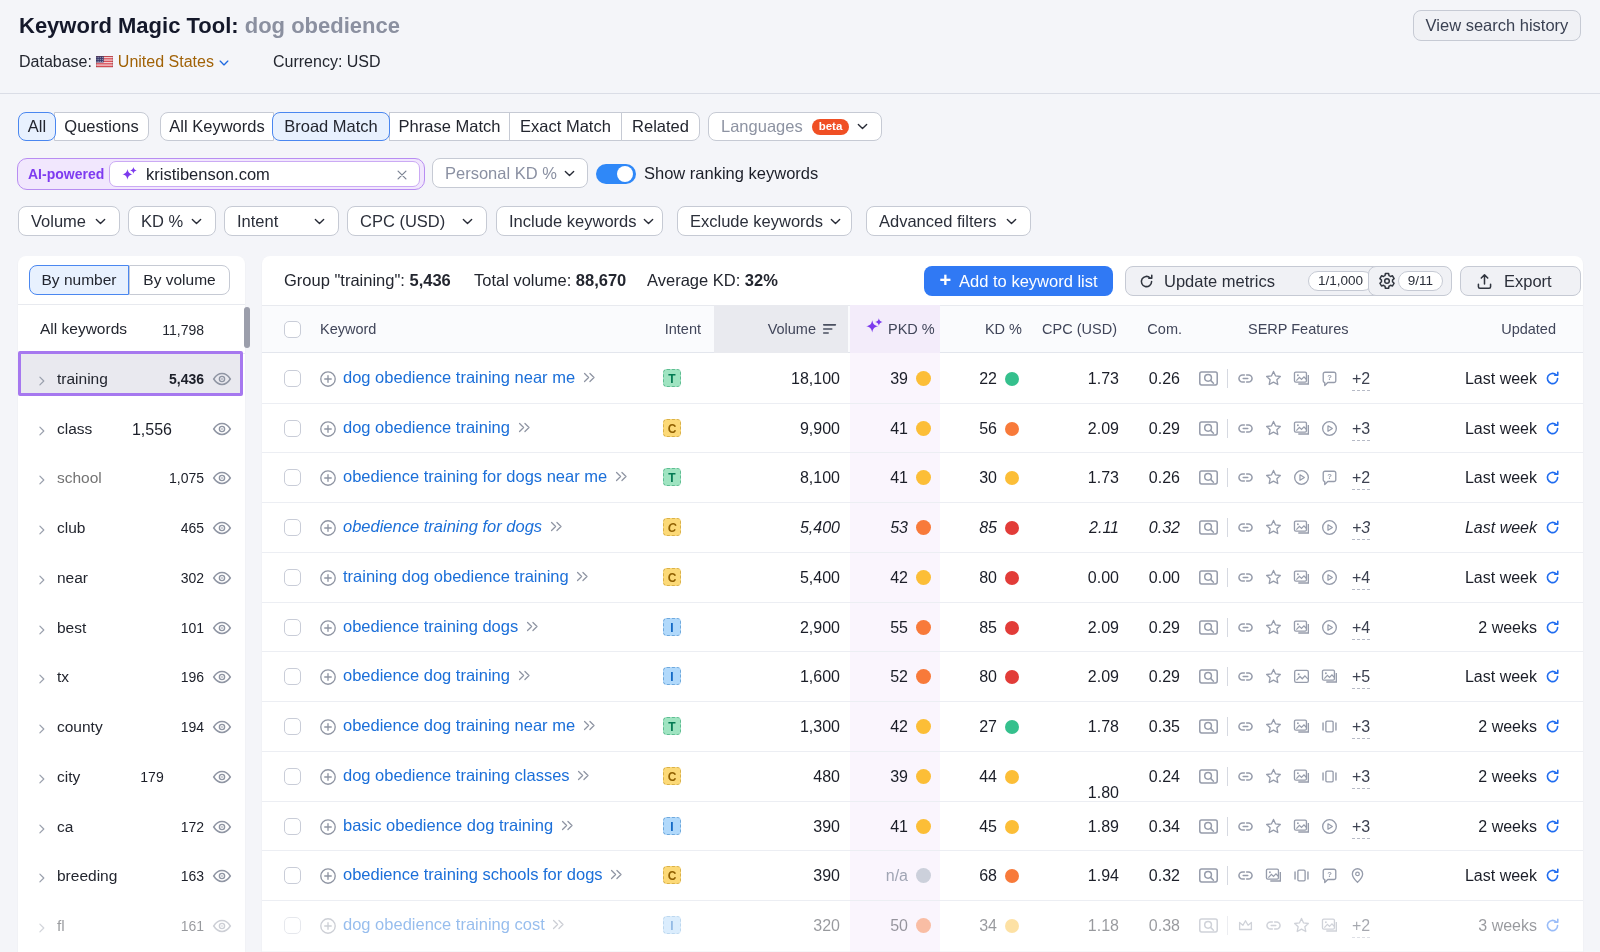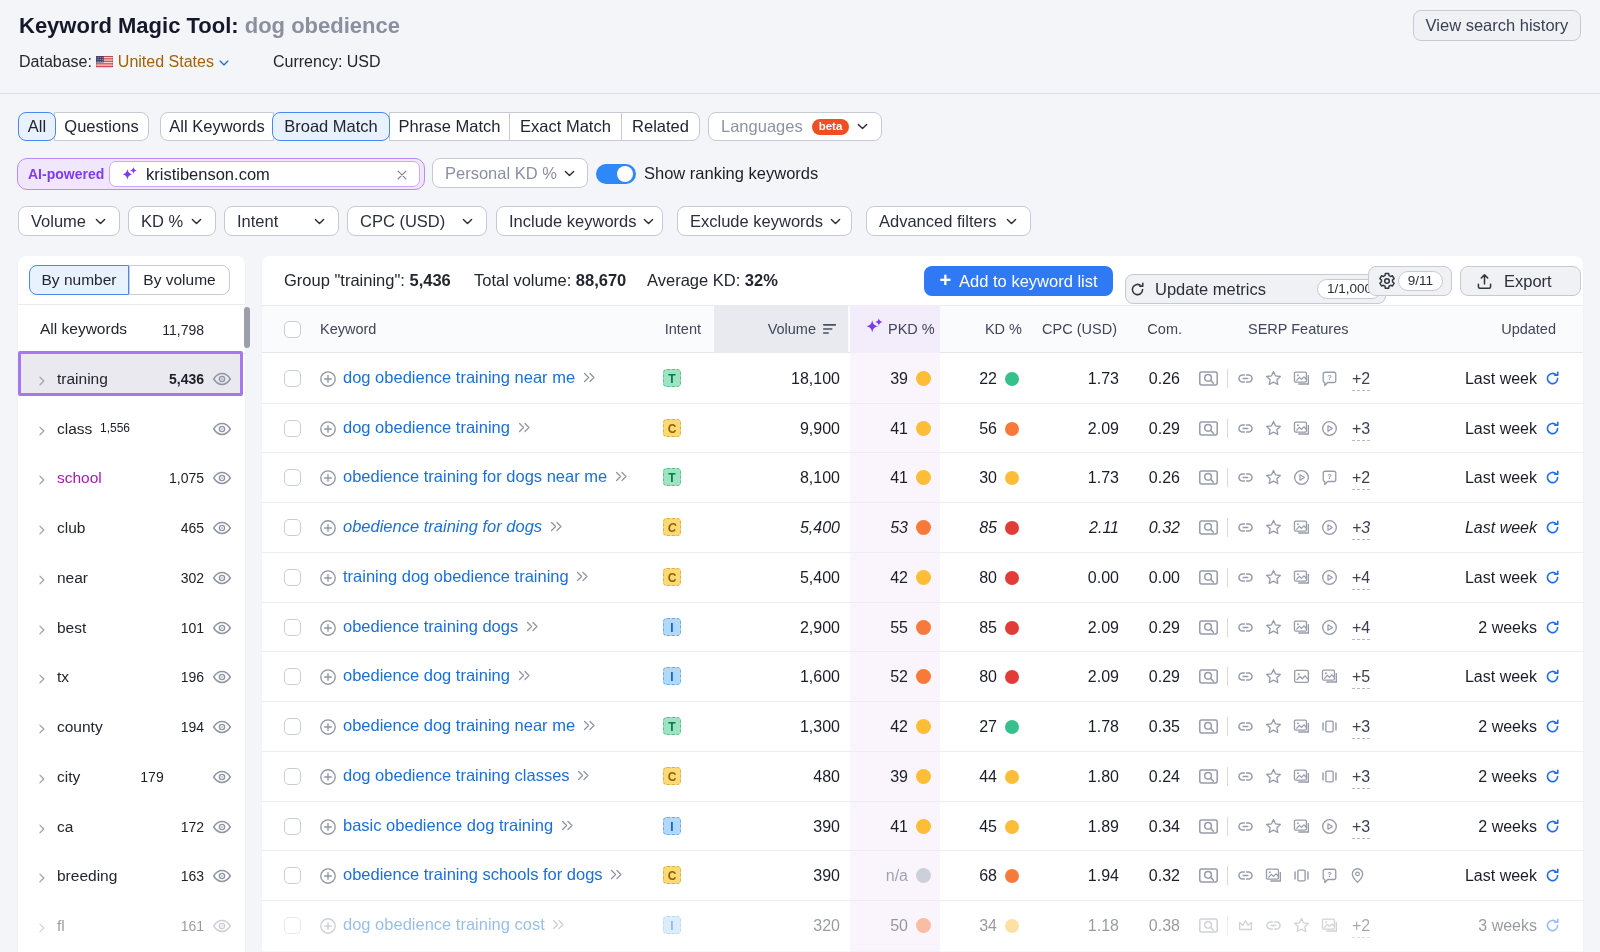--- a/index.html
+++ b/index.html
@@ -271,7 +271,7 @@
 <div class="abs" style="left:474px;top:271px;font-size:16.5px;color:#23262f">Total volume: <b>88,670</b></div>
 <div class="abs" style="left:647px;top:271px;font-size:16.5px;color:#23262f">Average KD: <b>32%</b></div>
 <div class="abs" style="left:924px;top:266px;width:189px;height:30px;background:#3079f4;border-radius:8px;display:flex;align-items:center;justify-content:center;font-size:16.5px;color:#fff"><span style="font-size:20px;margin-right:8px;font-weight:bold;position:relative;top:-1px">+</span>Add to keyword list</div>
-<div class="btn gbtn" style="left:1125px;top:274px;width:261px;padding:0 3px">
+<div class="btn gbtn" style="left:1125px;top:266px;width:261px;padding:0 12px">
     <svg width="17" height="17" viewBox="0 0 20 20" fill="none" style="">
       <path d="M16 10a6 6 0 1 1-1.73-4.22" stroke="#30353f" stroke-width="1.8" stroke-linecap="round"></path>
       <path d="M16.2 2.6v3.5h-3.5" stroke="#30353f" stroke-width="1.8" stroke-linecap="round" stroke-linejoin="round"></path>

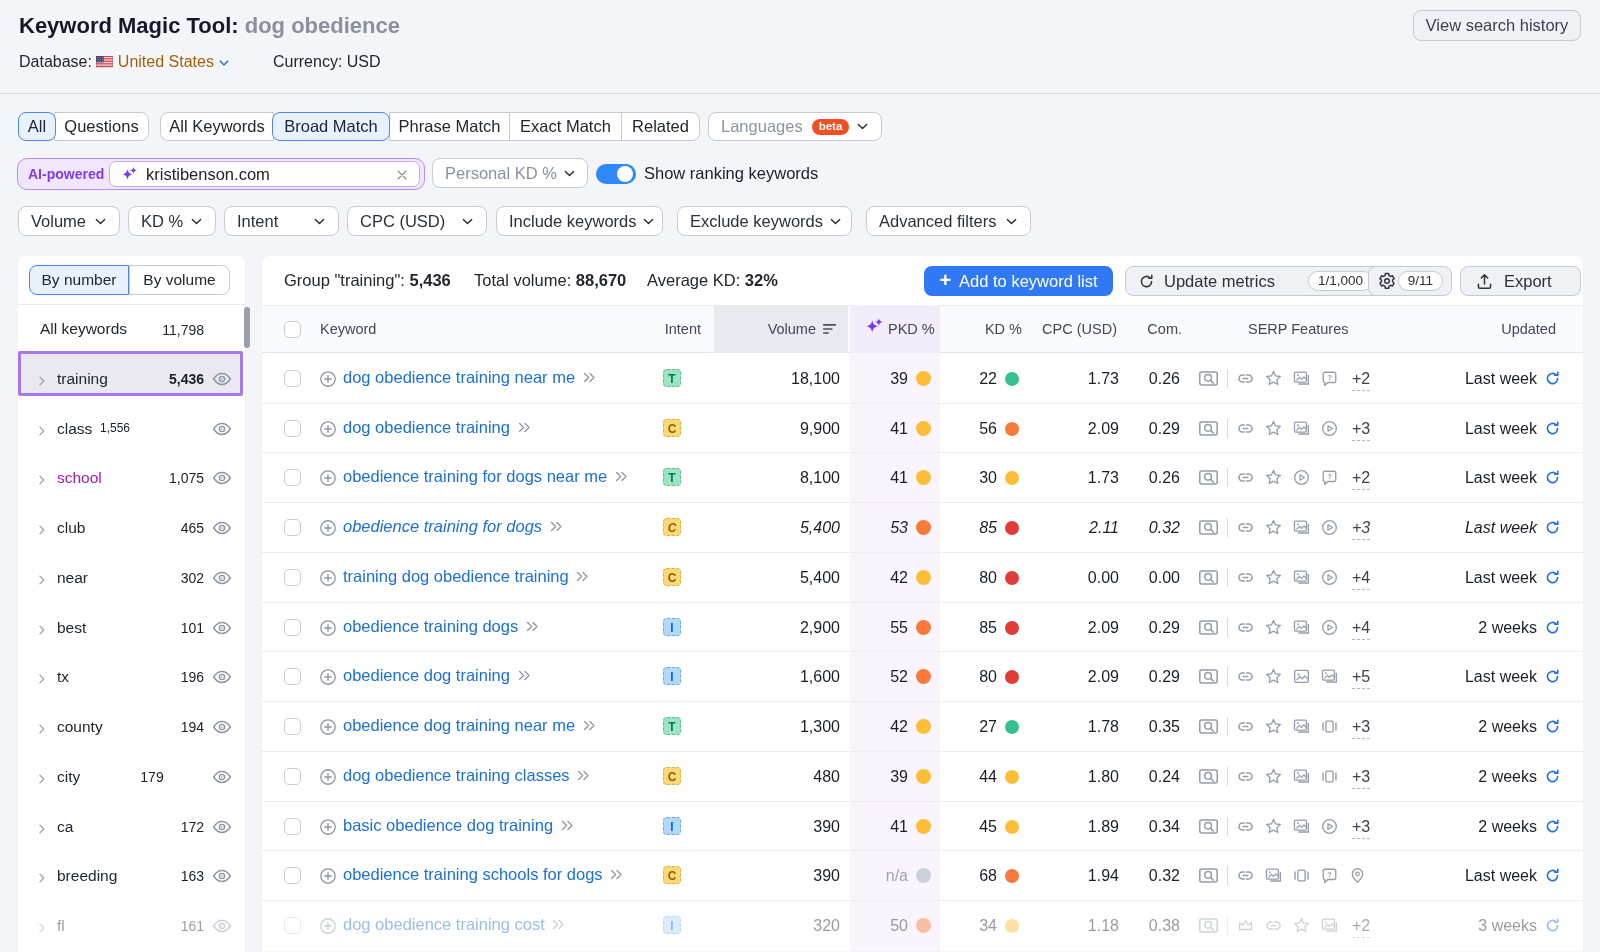--- a/index.html
+++ b/index.html
@@ -138,7 +138,7 @@
         <path d="M6.5 3.5L13 10l-6.5 6.5" stroke="#9aa0ad" stroke-width="2" stroke-linecap="round" stroke-linejoin="round"></path>
       </svg></span>
     <span class="abs" style="left:39px;top:16px;font-size:15.5px;color:#23262f">class</span>
-    <span class="abs" style="left:82px;top:17px;width:104px;font-size:12px;color:#1b1e28;text-align:left;font-weight:normal">1,556</span>
+    <span class="abs" style="left:82px;top:17px;width:104px;font-size:16px;color:#1b1e28;text-align:center;font-weight:normal">1,556</span>
     <span class="abs" style="left:194px;top:15px"><svg width="20" height="20" viewBox="0 0 20 20" fill="none" style="">
         <path d="M10 4.6C5.4 4.6 2.4 8.9 1.7 10c.7 1.1 3.7 5.4 8.3 5.4s7.6-4.3 8.3-5.4C17.6 8.9 14.6 4.6 10 4.6z" stroke="#8f95a3" stroke-width="1.5"></path>
         <circle cx="10" cy="10" r="2.6" stroke="#8f95a3" stroke-width="1.4"></circle>

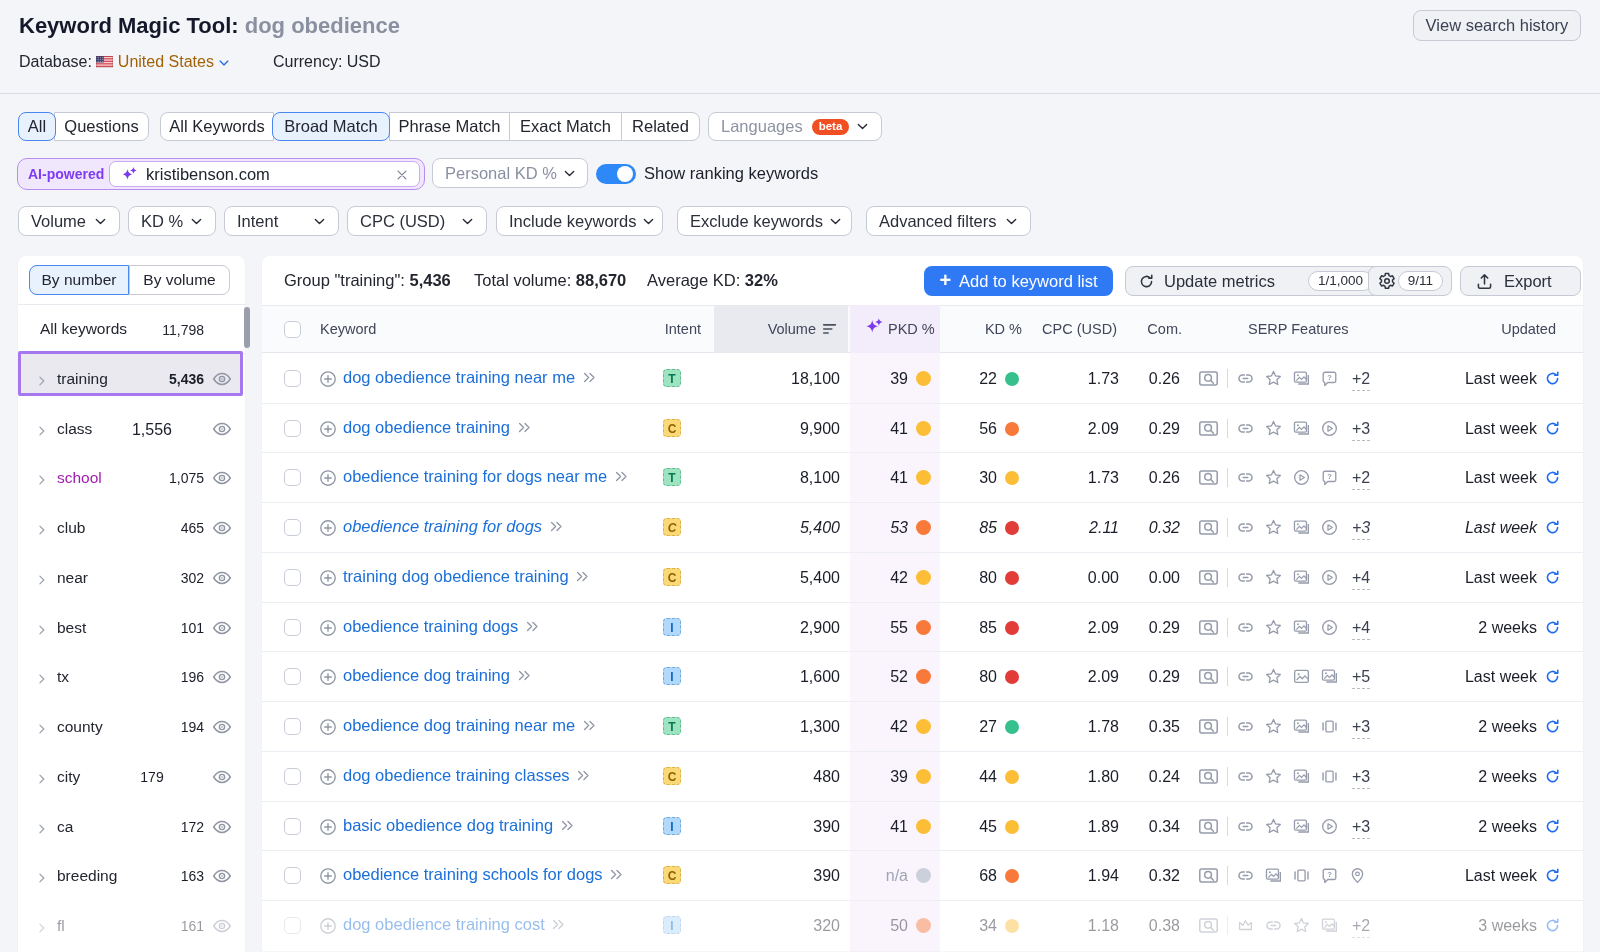--- a/index.html
+++ b/index.html
@@ -149,7 +149,7 @@
     <span class="abs" style="left:18px;top:19px"><svg width="12" height="12" viewBox="0 0 20 20" fill="none" style="">
         <path d="M6.5 3.5L13 10l-6.5 6.5" stroke="#9aa0ad" stroke-width="2" stroke-linecap="round" stroke-linejoin="round"></path>
       </svg></span>
-    <span class="abs" style="left:39px;top:16px;font-size:15.5px;color:#a21caf">school</span>
+    <span class="abs" style="left:39px;top:16px;font-size:15.5px;color:#737373">school</span>
     <span class="abs" style="left:82px;top:17px;width:104px;font-size:14px;color:#1b1e28;text-align:right;font-weight:normal">1,075</span>
     <span class="abs" style="left:194px;top:15px"><svg width="20" height="20" viewBox="0 0 20 20" fill="none" style="">
         <path d="M10 4.6C5.4 4.6 2.4 8.9 1.7 10c.7 1.1 3.7 5.4 8.3 5.4s7.6-4.3 8.3-5.4C17.6 8.9 14.6 4.6 10 4.6z" stroke="#8f95a3" stroke-width="1.5"></path>

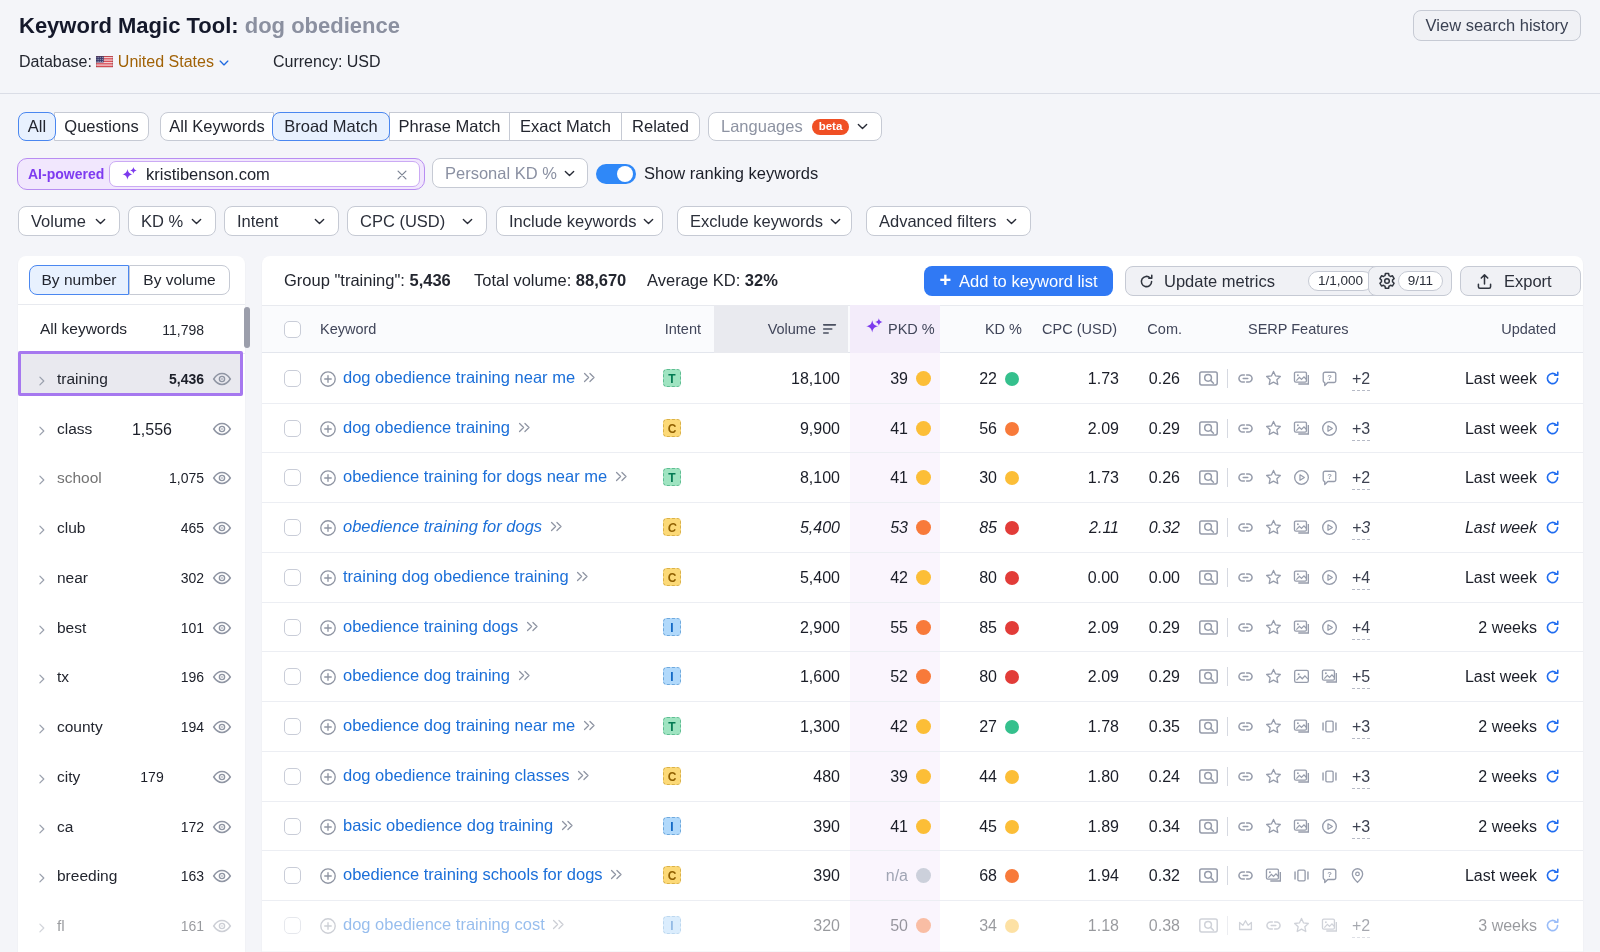--- a/index.html
+++ b/index.html
@@ -785,7 +785,7 @@
     <span class="dot" style="left:654px;top:17px;background:#fcbe37;width:15px;height:15px"></span>
     <span class="num" style="left:655px;top:16px;width:80px">44</span>
     <span class="dot" style="left:743px;top:18px;background:#fcbe37"></span>
-    <span class="num" style="left:777px;top:16px;width:80px">1.80</span>
+    <span class="num" style="left:777px;top:32px;width:80px">1.80</span>
     <span class="num" style="left:838px;top:16px;width:80px">0.24</span>
     <span class="icon" style="left:936px;top:14px;width:21px;height:21px">
       <svg width="21" height="21" viewBox="0 0 20 20" fill="none" style="">

